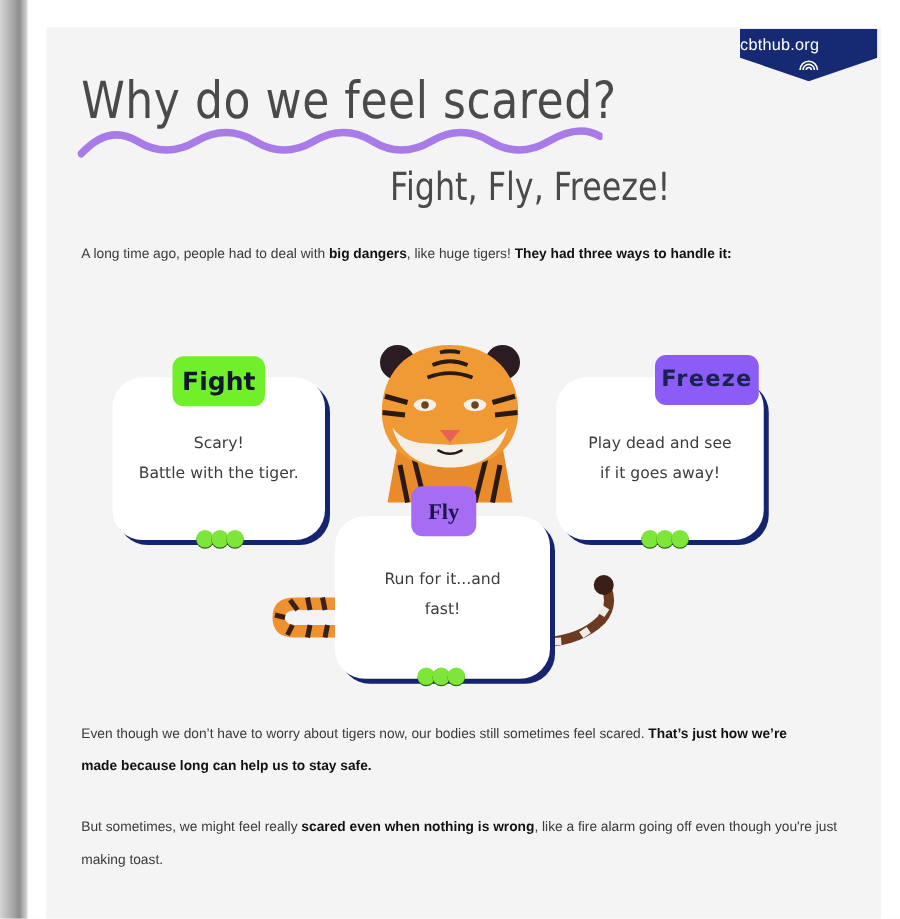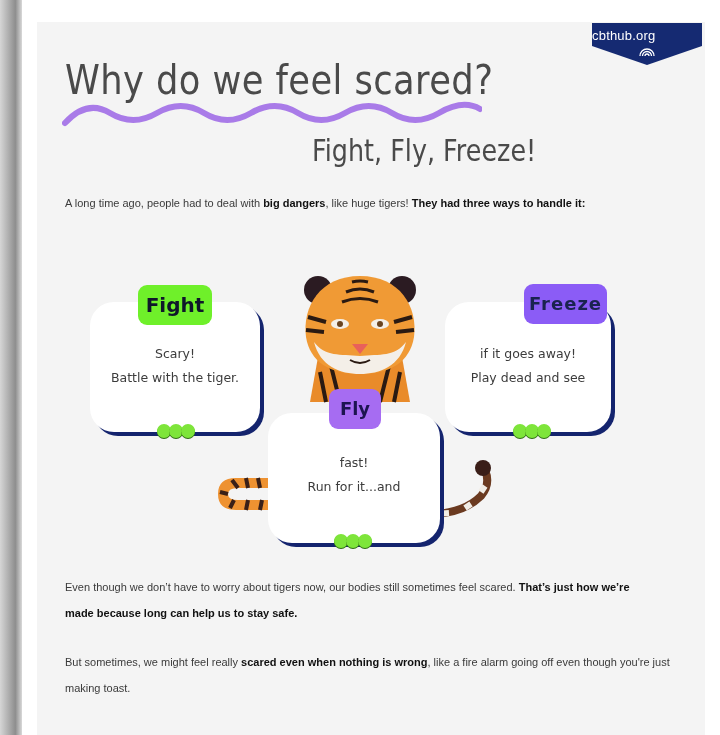--- a/index.html
+++ b/index.html
@@ -145,8 +145,8 @@
 
 <div class="card card-freeze">
   <div class="card-text">
+    <div>Play dead and see</div>
     <div>if it goes away!</div>
-    <div>Play dead and see</div>
   </div>
 </div>
 <div class="label label-freeze">Freeze</div>

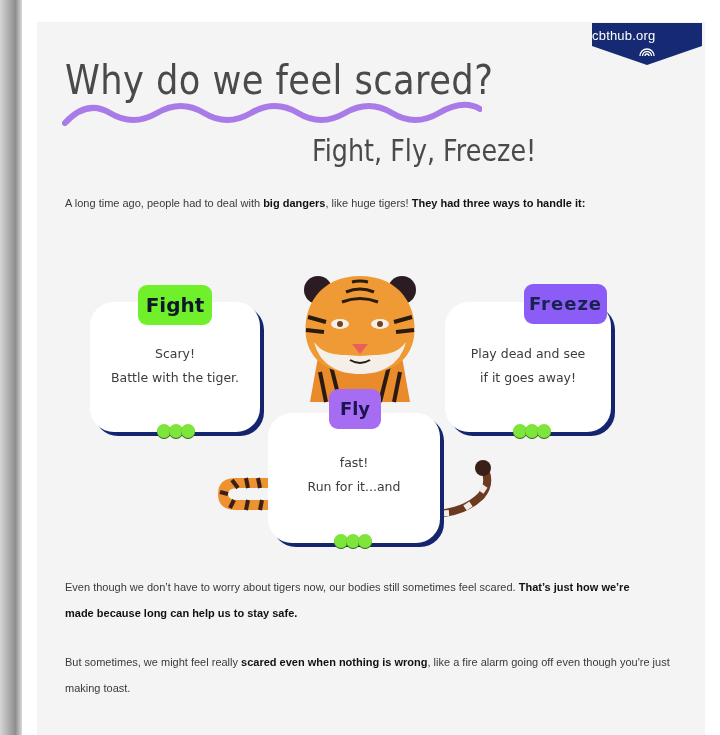--- a/index.html
+++ b/index.html
@@ -67,7 +67,7 @@
     }
     .label-fight { left: 138px; top: 285px; width: 74px; height: 40px; background: #6ff02a; font-size: 20px; line-height: 40px; color: #0f172a; }
     .label-freeze { left: 488px; top: 284px; width: 83px; height: 40px; background: #8b5cf6; font-size: 18px; line-height: 40px; color: #1a2350; letter-spacing: 1px; margin-left: 36px; }
-    .label-fly { left: 329px; top: 389px; width: 52px; height: 40px; background: #a66cf2; font-size: 18px; line-height: 40px; color: #1c1450; }
+    .label-fly { left: 329px; top: 389px; width: 52px; height: 40px; background: #a66cf2; font-size: 18px; line-height: 40px; color: #1c1450; font-family: Liberation Serif, serif; }
     .dots { position: absolute; width: 42px; height: 14px; }
     .dot {
       position: absolute; top: 0; width: 14px; height: 14px; border-radius: 50%;

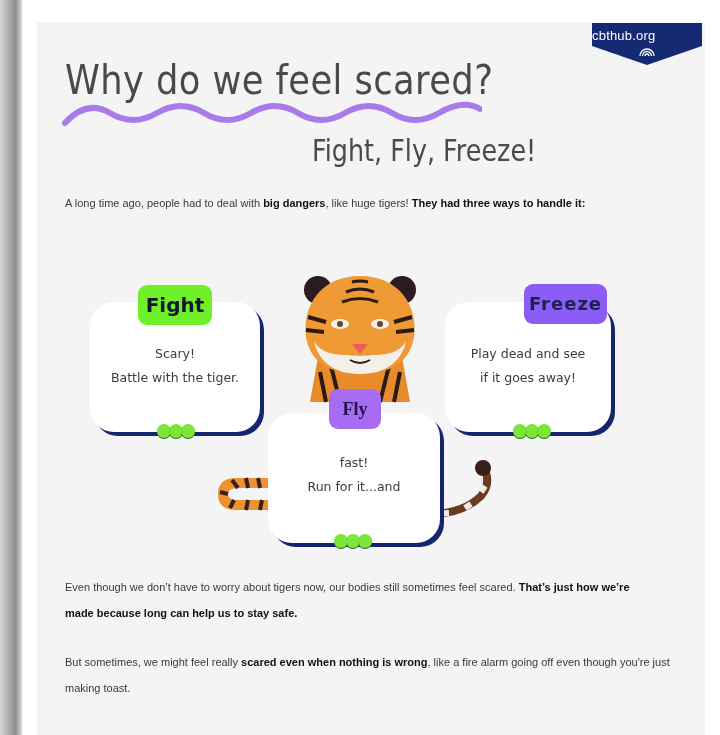--- a/index.html
+++ b/index.html
@@ -158,8 +158,8 @@
 
 <div class="card card-fly">
   <div class="card-text">
+    <div>Run for it...and</div>
     <div>fast!</div>
-    <div>Run for it...and</div>
   </div>
 </div>
 <div class="label label-fly">Fly</div>

